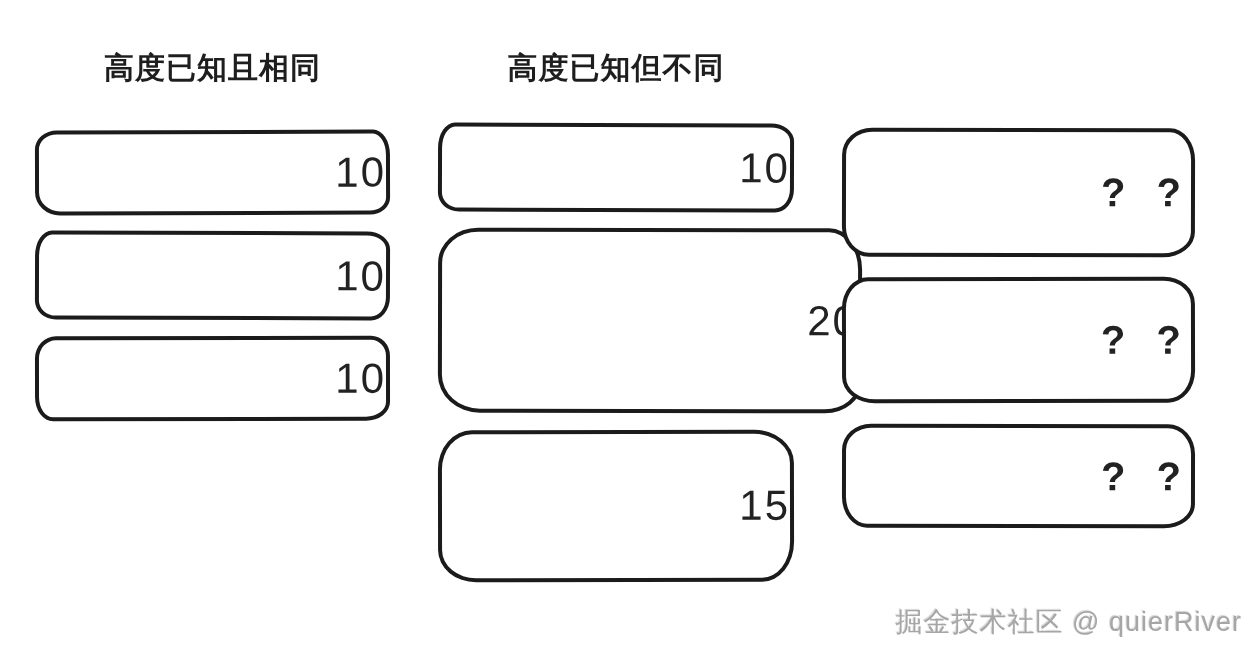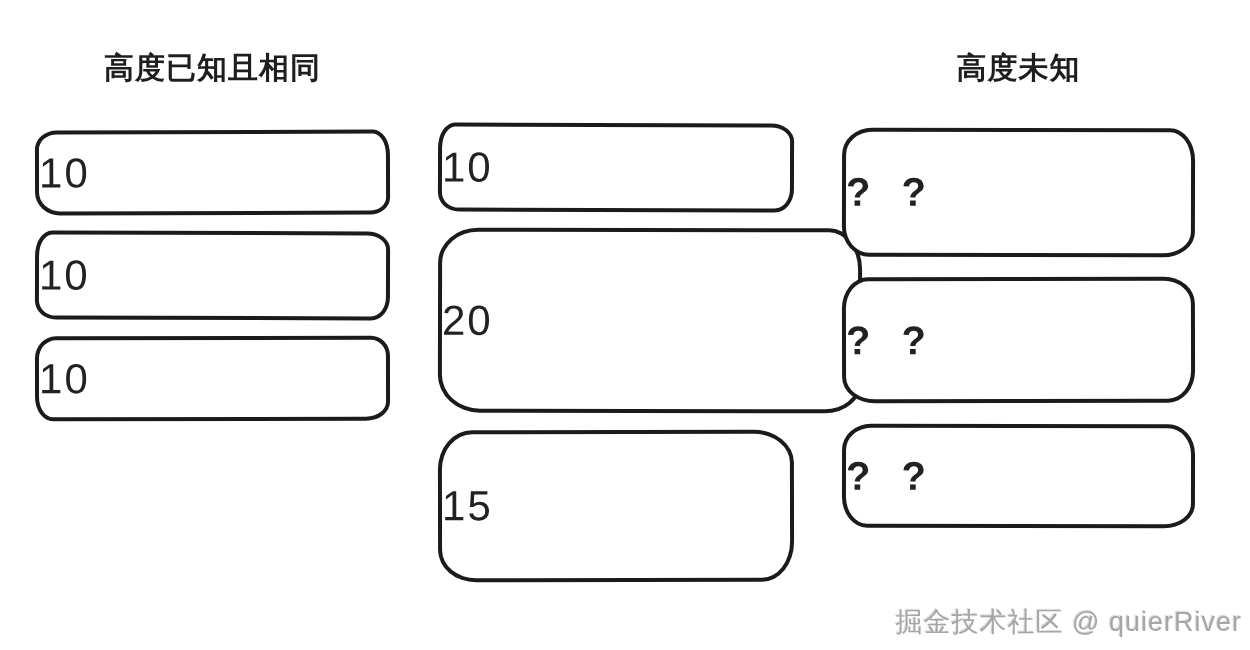--- a/index.html
+++ b/index.html
@@ -74,6 +74,7 @@
 <div class="canvas">
 
   <div class="col-header" style="left:35px;  width:355px;">高度已知且相同</div>
+  <div class="col-header" style="left:438px; width:356px;">高度已知但不同</div>
   <div class="col-header" style="left:842px; width:353px;">高度未知</div>
 
   <div class="box r-small-a" style="left:35px; top:130px; width:355px; height:85px;">

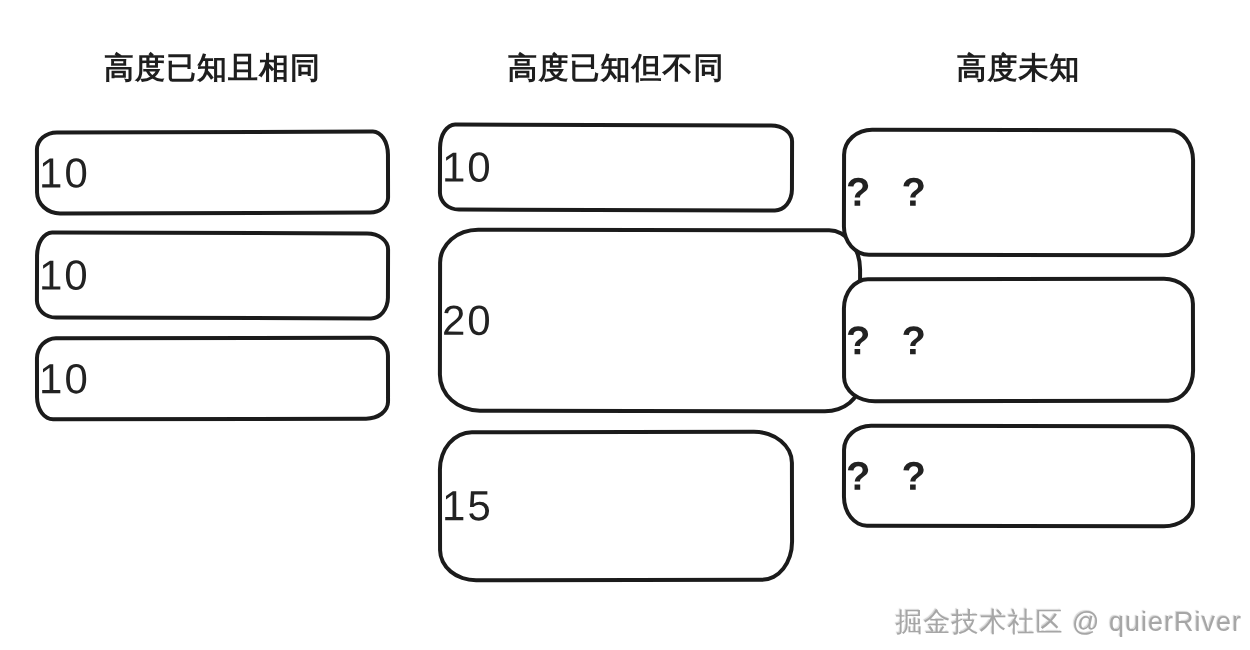--- a/index.html
+++ b/index.html
@@ -75,7 +75,6 @@
 
   <div class="col-header" style="left:35px;  width:355px;">高度已知且相同</div>
   <div class="col-header" style="left:438px; width:356px;">高度已知但不同</div>
-  <div class="col-header" style="left:842px; width:353px;">高度未知</div>
 
   <div class="box r-small-a" style="left:35px; top:130px; width:355px; height:85px;">
     <span class="box-label">10</span>

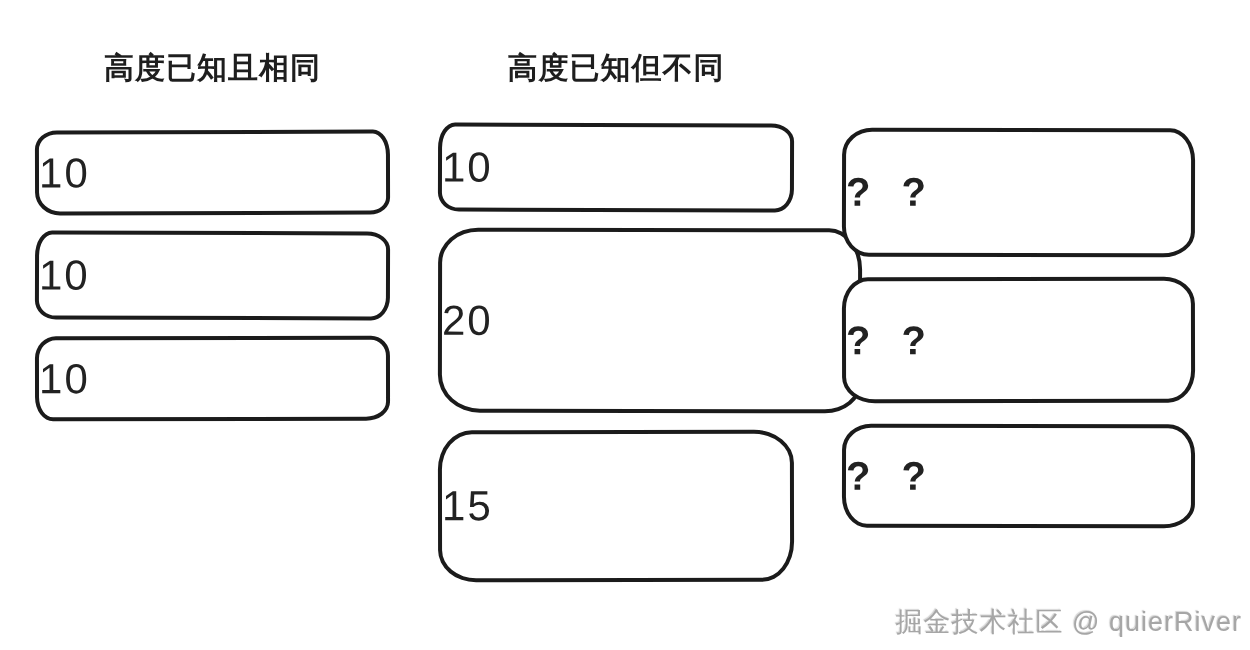--- a/index.html
+++ b/index.html
@@ -34,7 +34,7 @@
     background: #ffffff;
     display: flex;
     align-items: center;
-    justify-content: flex-start;
+    justify-content: flex-end;
   }
   .box-label {
     font-size: 42px;

